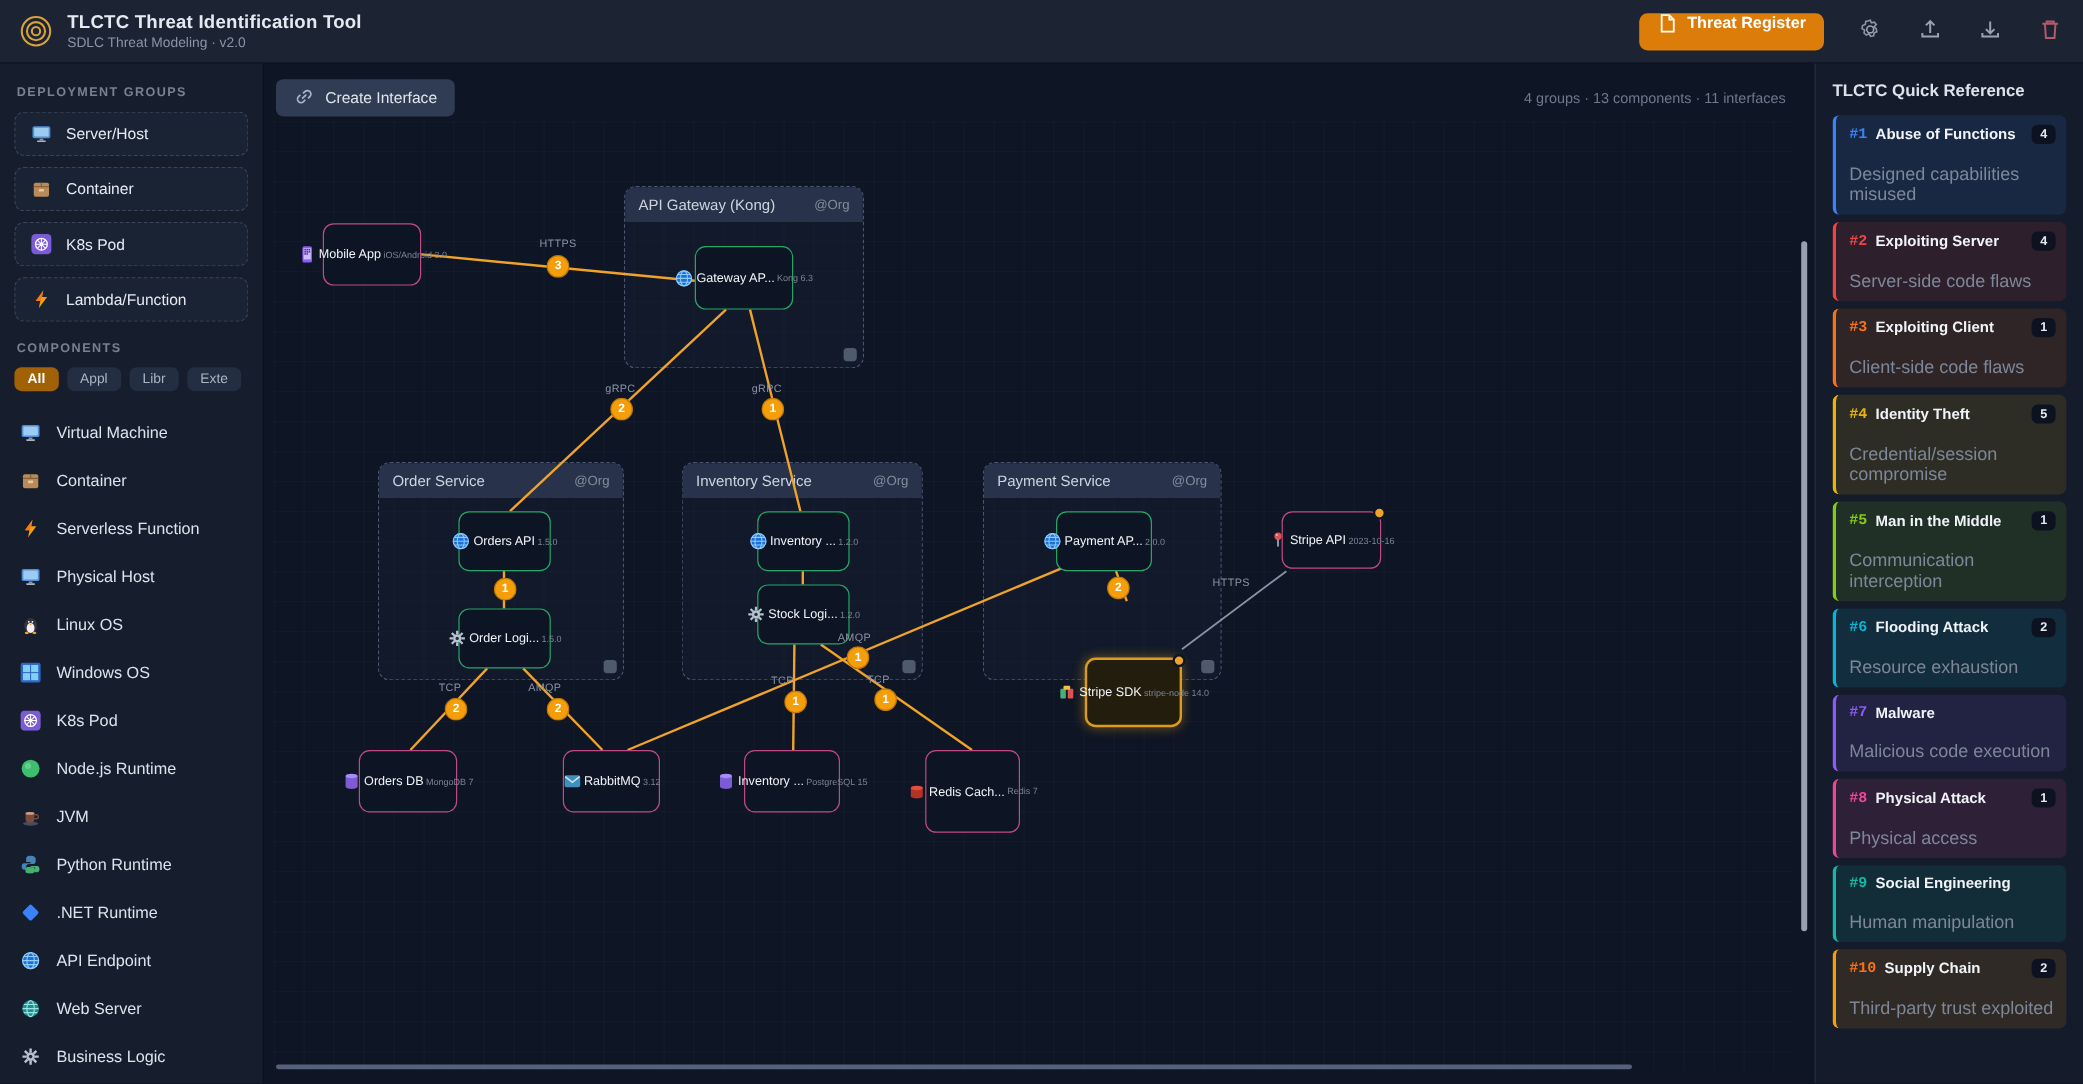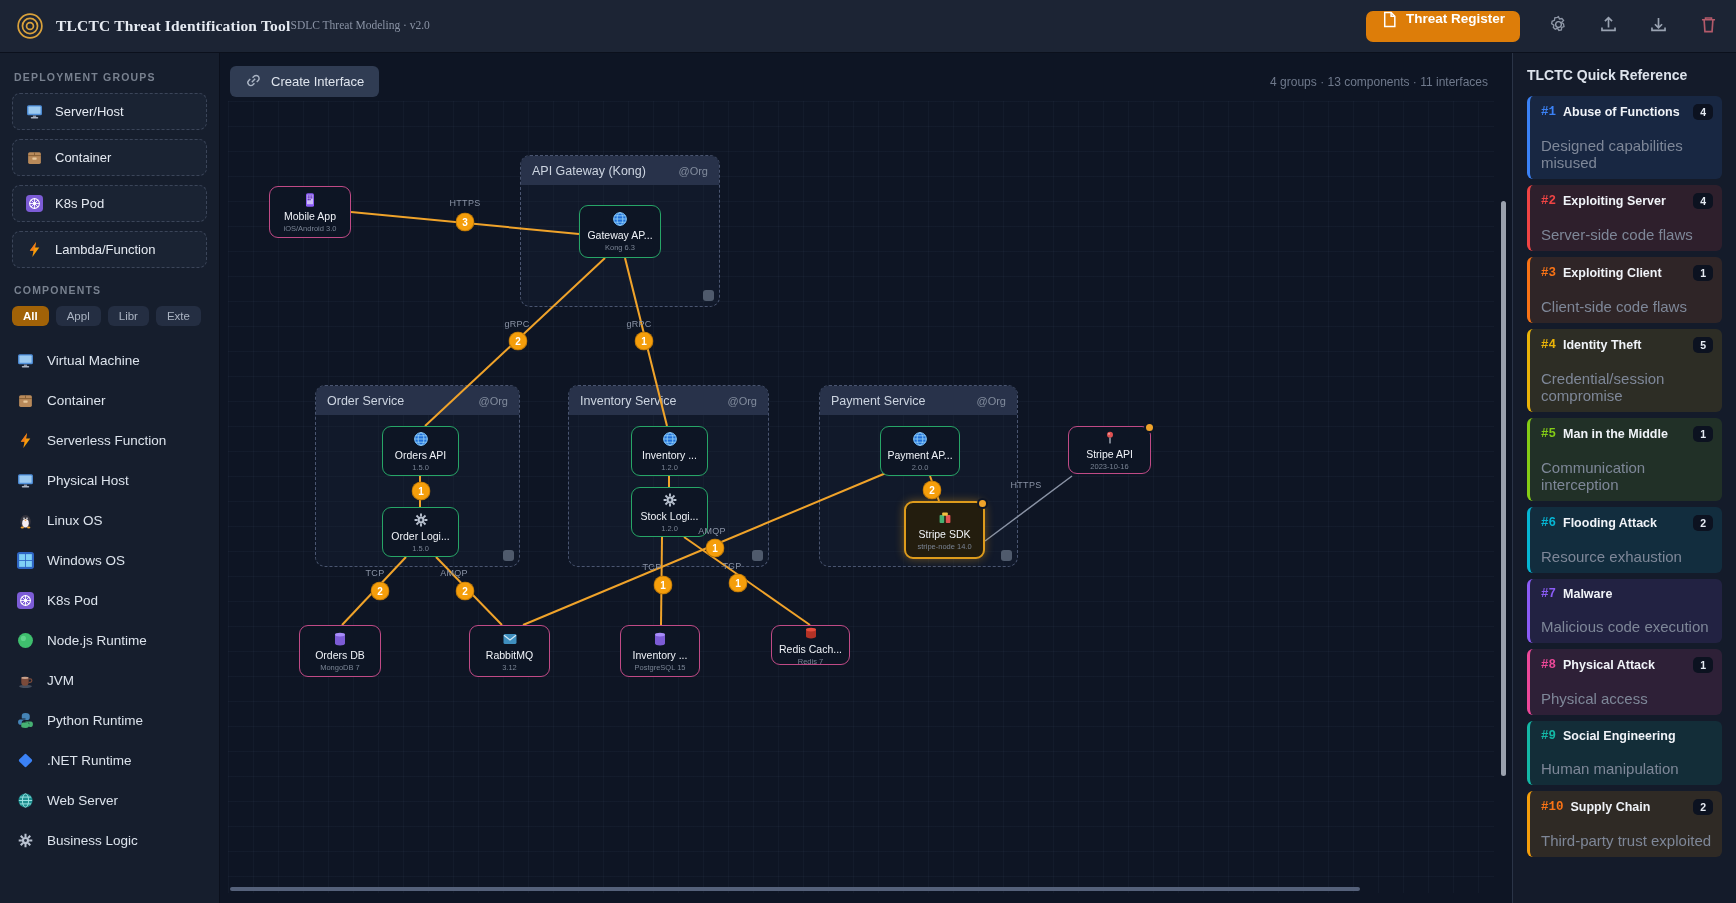--- a/index.html
+++ b/index.html
@@ -11,7 +11,7 @@
   header { height:53px; background:#1c2434; display:flex; align-items:center;
     padding:0 16px; flex:0 0 auto; border-bottom:1px solid #0b101c; }
   .logo { width:28px; height:28px; margin-right:12px; display:flex; align-items:center; }
-  .htitles { display:flex; flex-direction:row;font-family:Liberation Serif, serif; }
+  .htitles { display:flex; flex-direction:column; }
   .htitle { font-size:15.5px; font-weight:bold; letter-spacing:.2px; }
   .hsub { font-size:11.5px; color:#8a93a5; margin-top:2px; }
   .hactions { margin-left:auto; display:flex; align-items:center; gap:26px; }

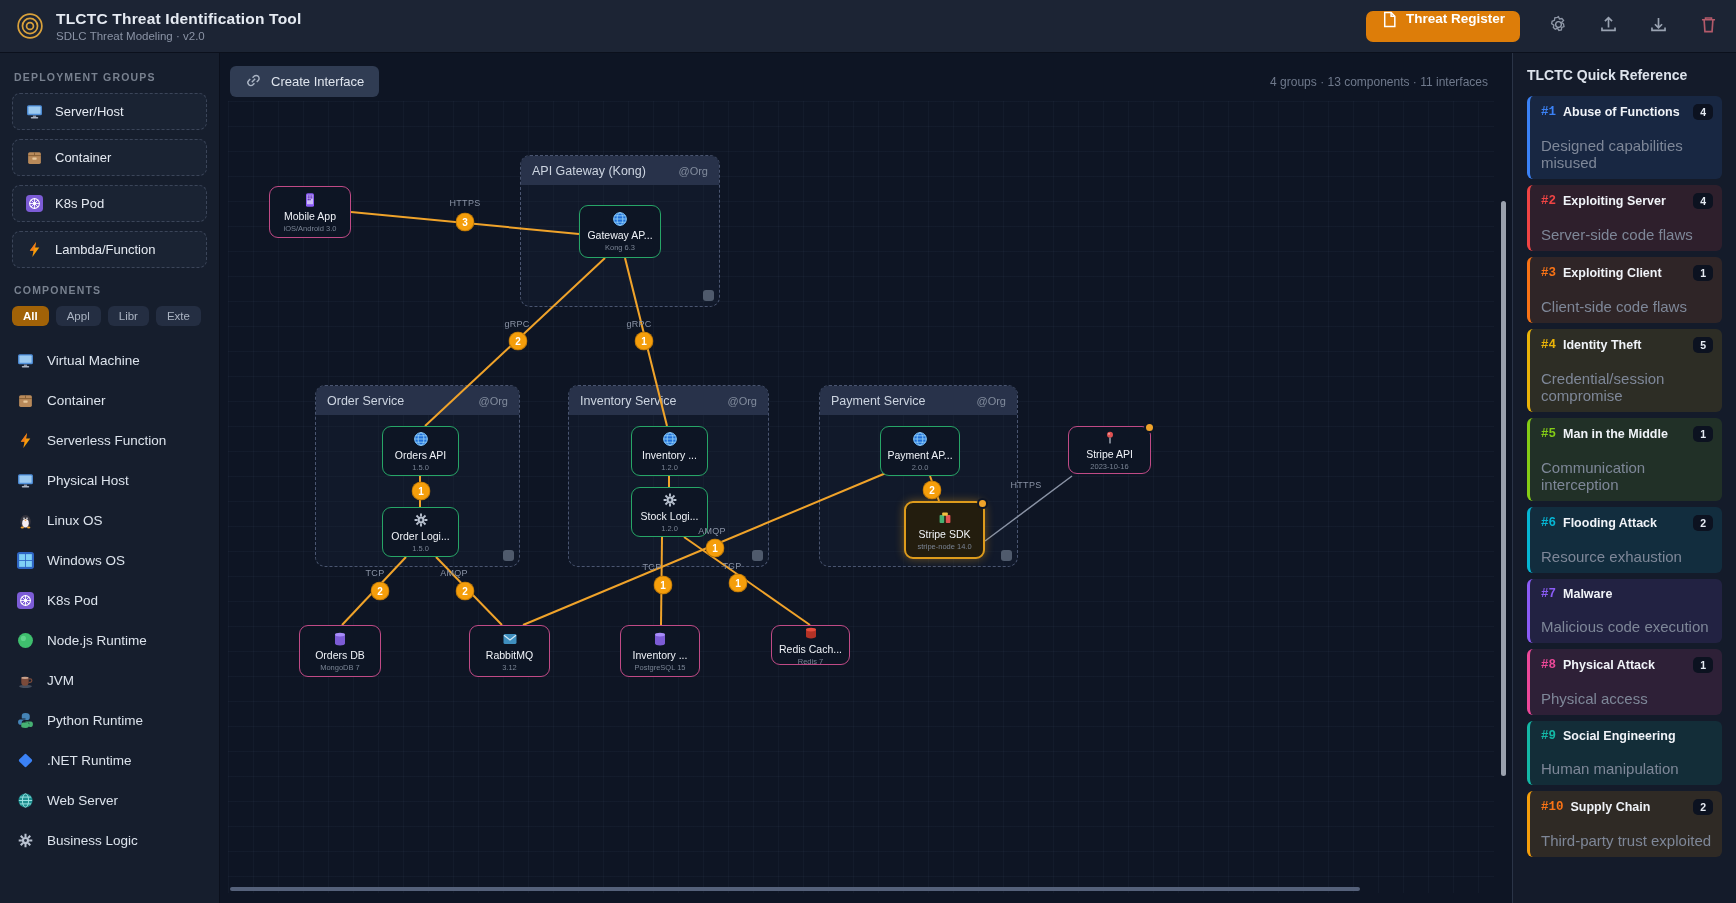--- a/index.html
+++ b/index.html
@@ -66,7 +66,7 @@
 
   svg.edges { position:absolute; inset:0; z-index:2; }
   .node { position:absolute; z-index:3; background:#0d1524; border-radius:9px;
-    display:flex; flex-direction:column; align-items:center; justify-content:center;
+    display:flex; flex-direction:row; align-items:center; justify-content:center;
     gap:2px; cursor:grab; padding:3px; }
   .node .nic { height:16px; display:flex; align-items:center; }
   .node .nic svg { width:16px; height:16px; }

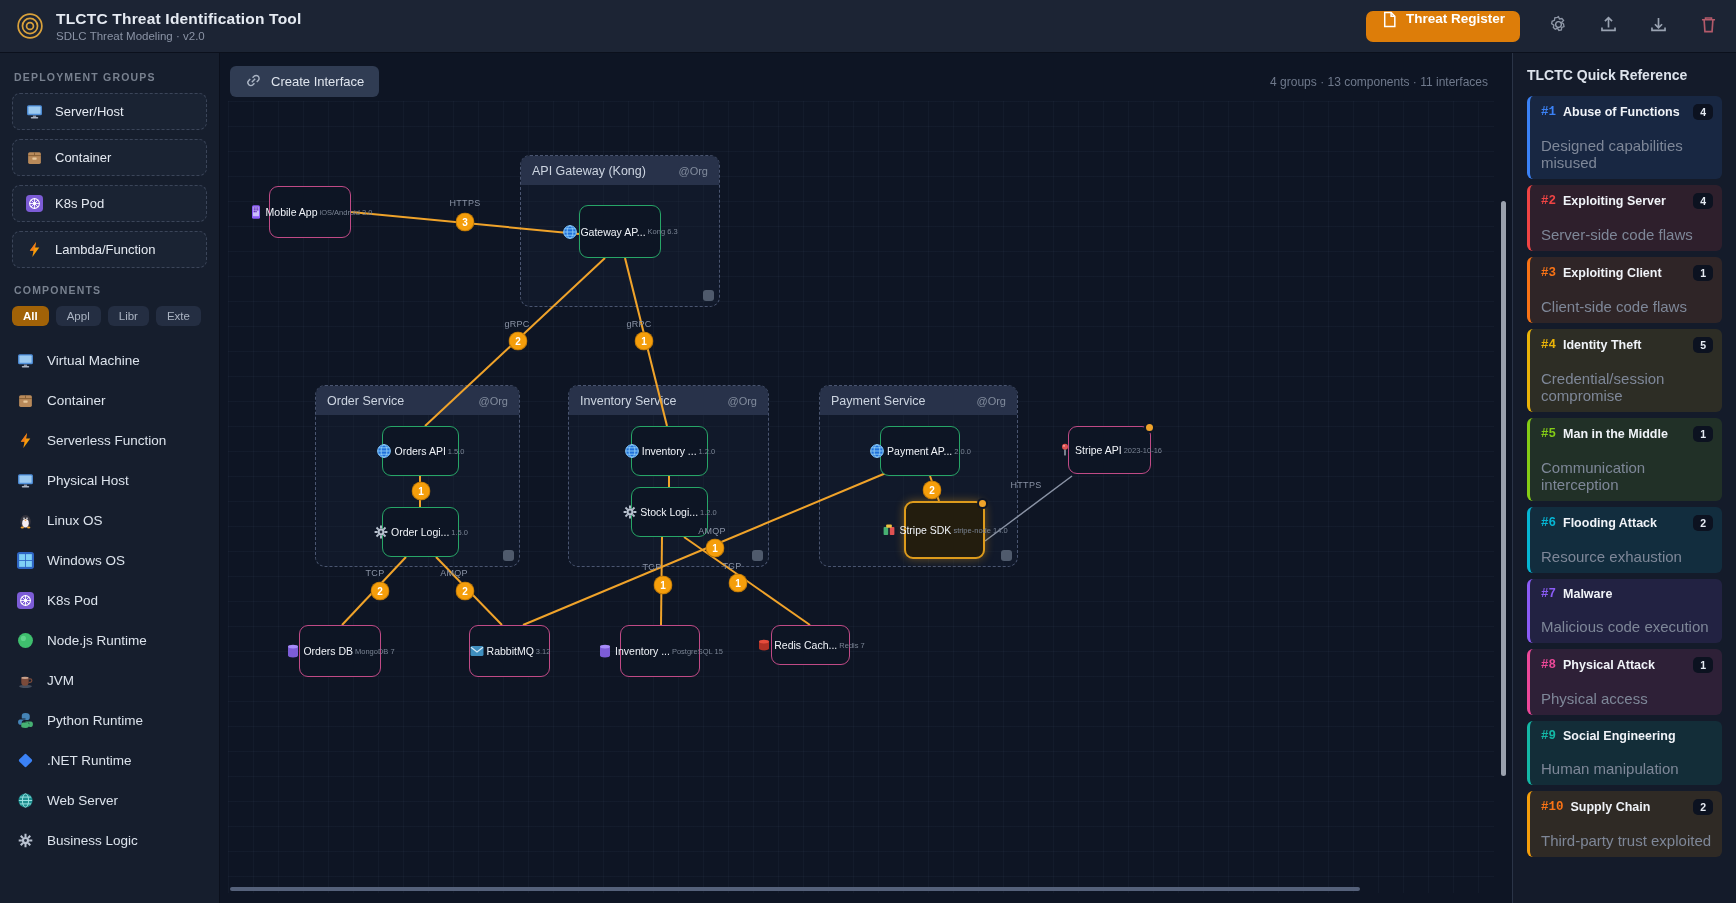--- a/index.html
+++ b/index.html
@@ -75,7 +75,7 @@
   .node.green { border:1.5px solid #27a567; }
   .node.pink { border:1.5px solid #c04a86; }
   .node.amber { border:2px solid #dd9b1c; background:#231d0e;
-    box-shadow:0 0 10px rgba(221,155,28,.45); }
+    box-shadow:0 0 10px rgba(221,155,28,.45);margin-top:47px; }
   .ndot { position:absolute; top:-5px; right:-5px; width:11px; height:11px;
     border-radius:50%; background:#f0a32a; border:2px solid #0e1524; }
 

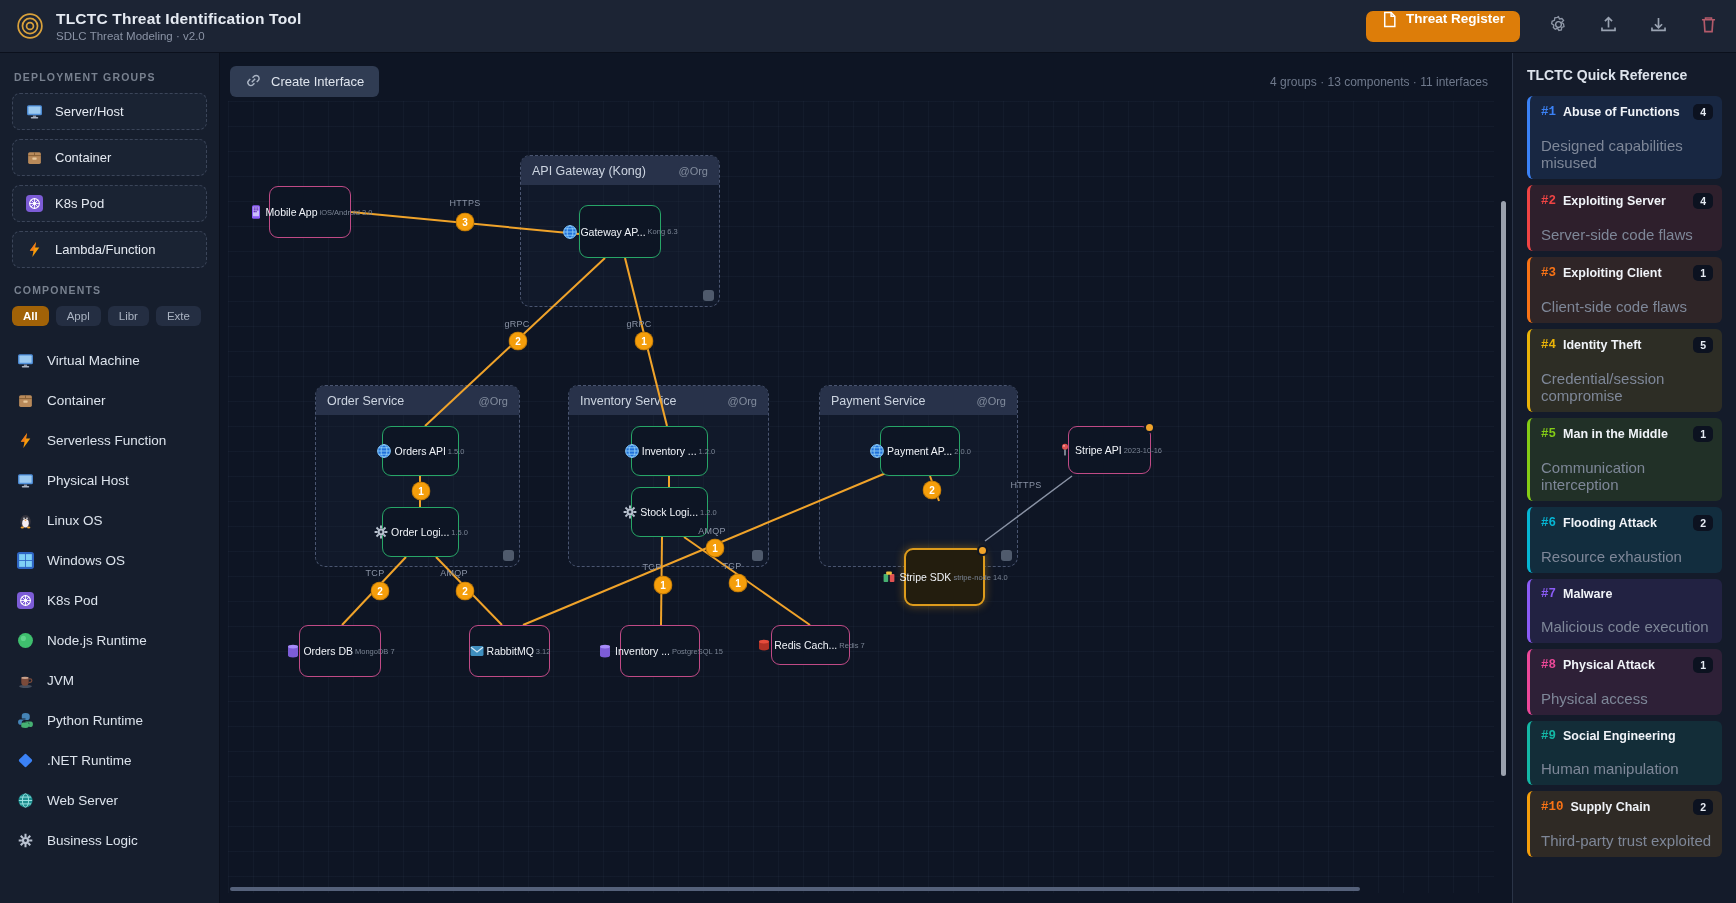--- a/index.html
+++ b/index.html
@@ -574,7 +574,7 @@
           <span class="ntitle">Inventory ...</span>
           <span class="nsub">PostgreSQL 15</span>
         </div>
-        <div class="node pink" style="left: 551px; top: 572px; width: 79px; height: 40px;">
+        <div class="node pink" style="left: 551px; top: 572px; width: 79px; height: 69px;">
           <span class="ic nic">
             <svg viewBox="0 0 16 16">
               <path d="M3 4.6v7c0 1 2.2 1.8 5 1.8s5-.8 5-1.8v-7" fill="#b33226"></path>

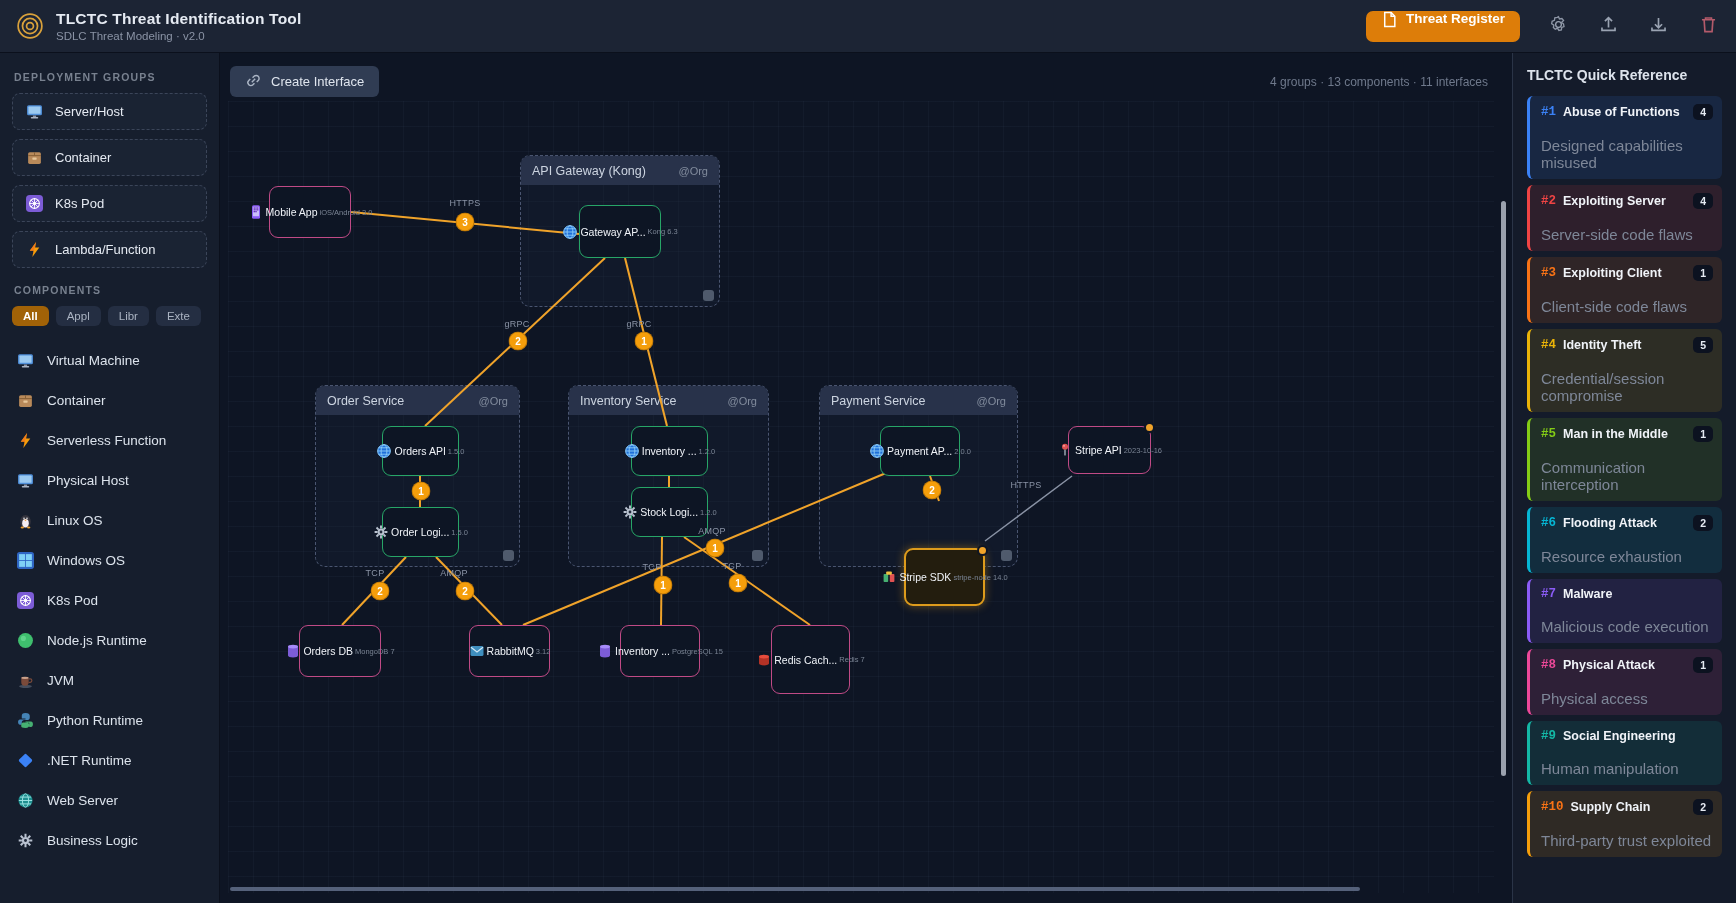--- a/index.html
+++ b/index.html
@@ -328,6 +328,17 @@
           <div class="citem">
             <span class="ic">
               <svg viewBox="0 0 16 16">
+                <circle cx="8" cy="8" r="6.6" fill="#1e6fd9"></circle>
+                <circle cx="8" cy="8" r="6.3" fill="none" stroke="#8ecdf7" stroke-width="1"></circle>
+                <ellipse cx="8" cy="8" rx="2.9" ry="6.3" fill="none" stroke="#8ecdf7" stroke-width="0.9"></ellipse>
+                <path d="M1.8 8h12.4M2.7 4.8h10.6M2.7 11.2h10.6" stroke="#8ecdf7" stroke-width="0.9"></path>
+              </svg>
+            </span>
+            <span>API Endpoint</span>
+          </div>
+          <div class="citem">
+            <span class="ic">
+              <svg viewBox="0 0 16 16">
                 <circle cx="8" cy="8" r="6.6" fill="#1f8f8f"></circle>
                 <ellipse cx="8" cy="8" rx="2.9" ry="6.3" fill="none" stroke="#9ce3e3" stroke-width="0.9"></ellipse>
                 <path d="M1.8 8h12.4M2.7 4.8h10.6M2.7 11.2h10.6" stroke="#9ce3e3" stroke-width="0.9"></path>

